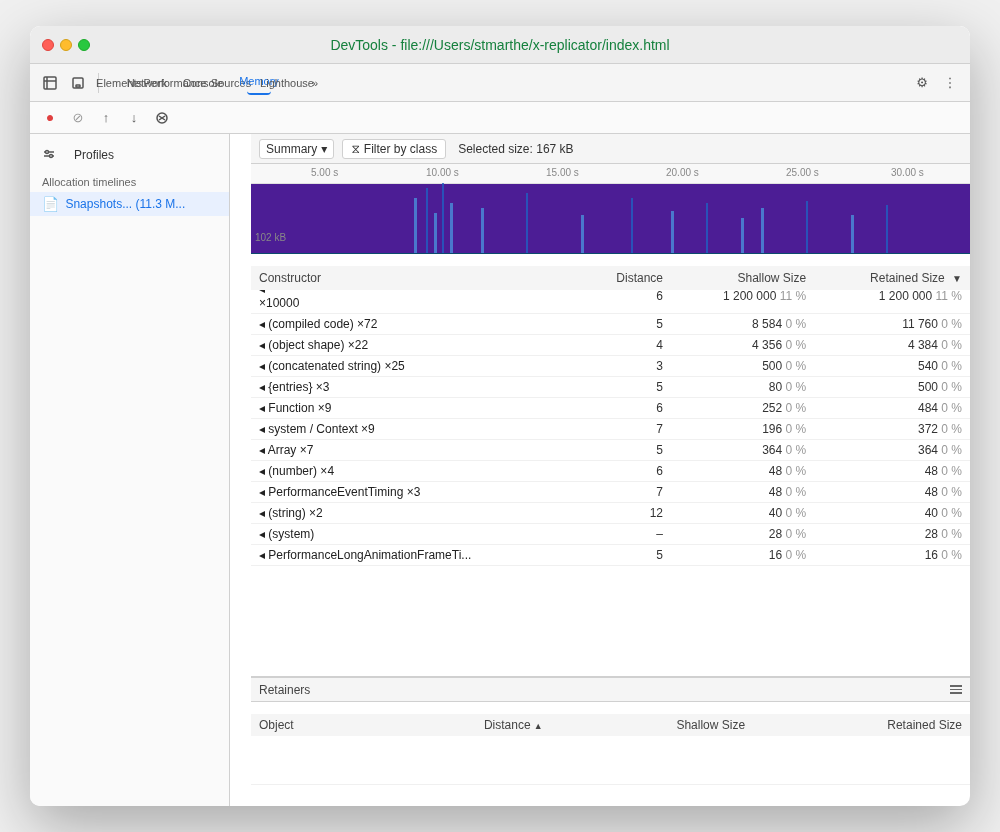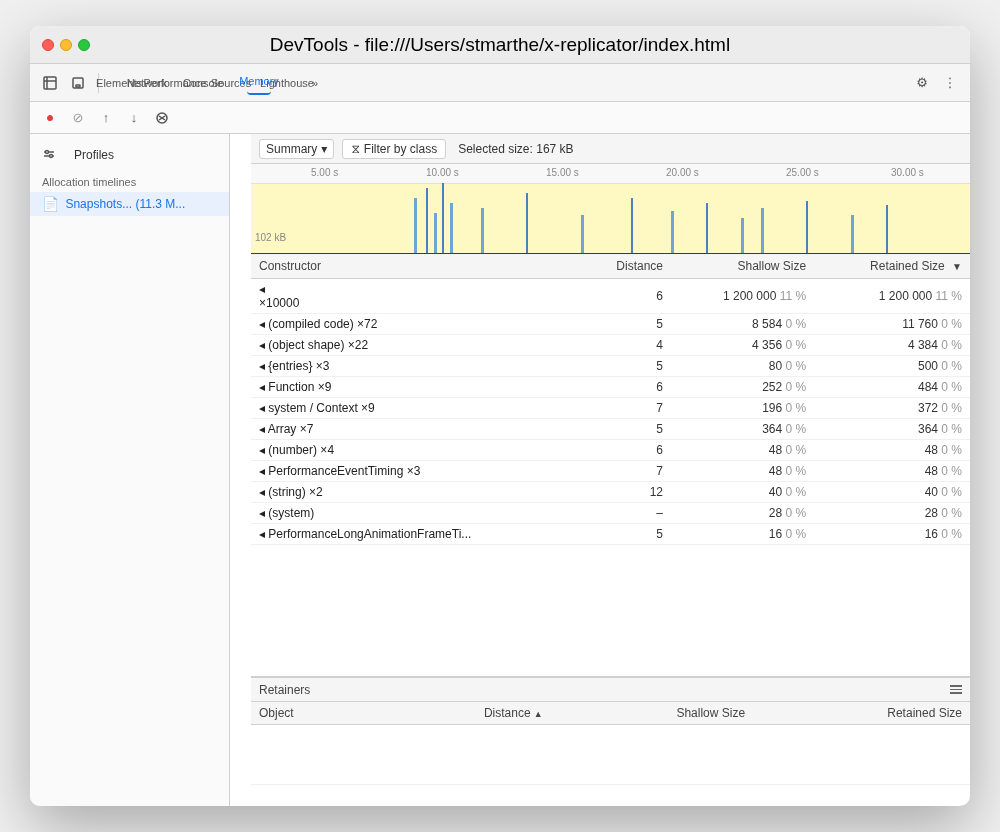--- a/index.html
+++ b/index.html
@@ -49,8 +49,8 @@
       position: absolute;
       left: 50%;
       transform: translateX(-50%);
-      font-size: 19px;
-      color: #000000;
+      font-size: 14px;
+      color: #15803d;
       font-weight: 500;
     }
     .toolbar {

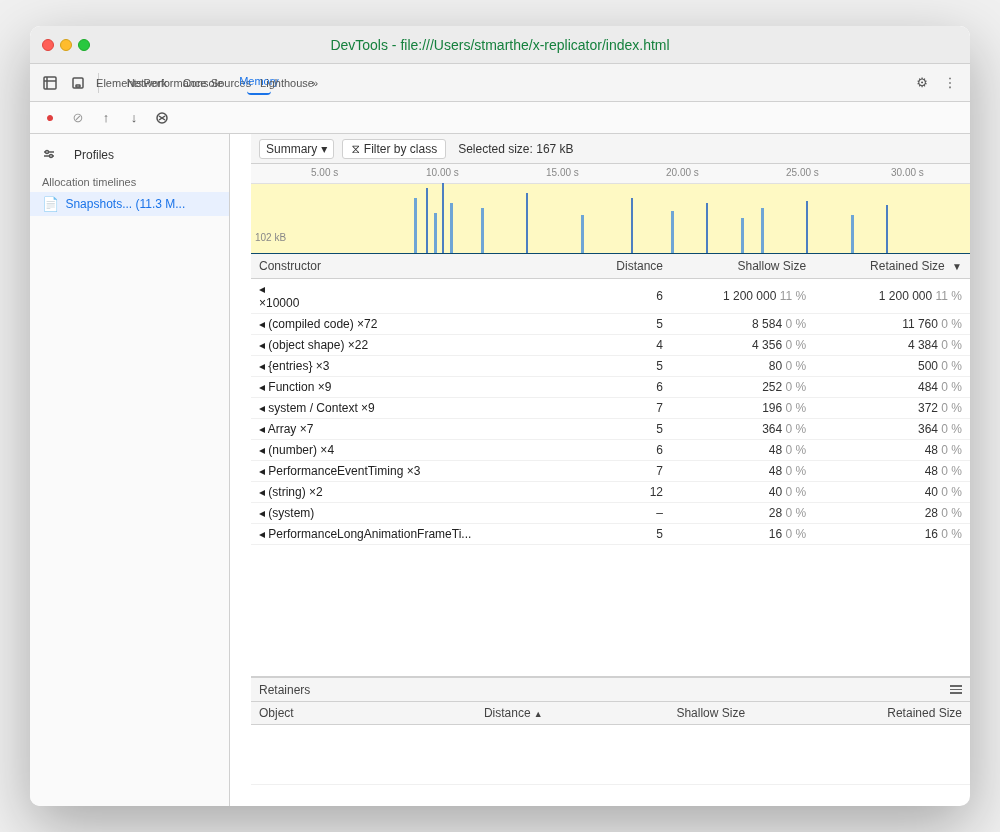--- a/index.html
+++ b/index.html
@@ -198,7 +198,7 @@
       left: 0;
       right: 0;
       bottom: 0;
-      background: #fef9c3;
+      background: #4c1d95;
     }
     .timeline-bar {
       position: absolute;

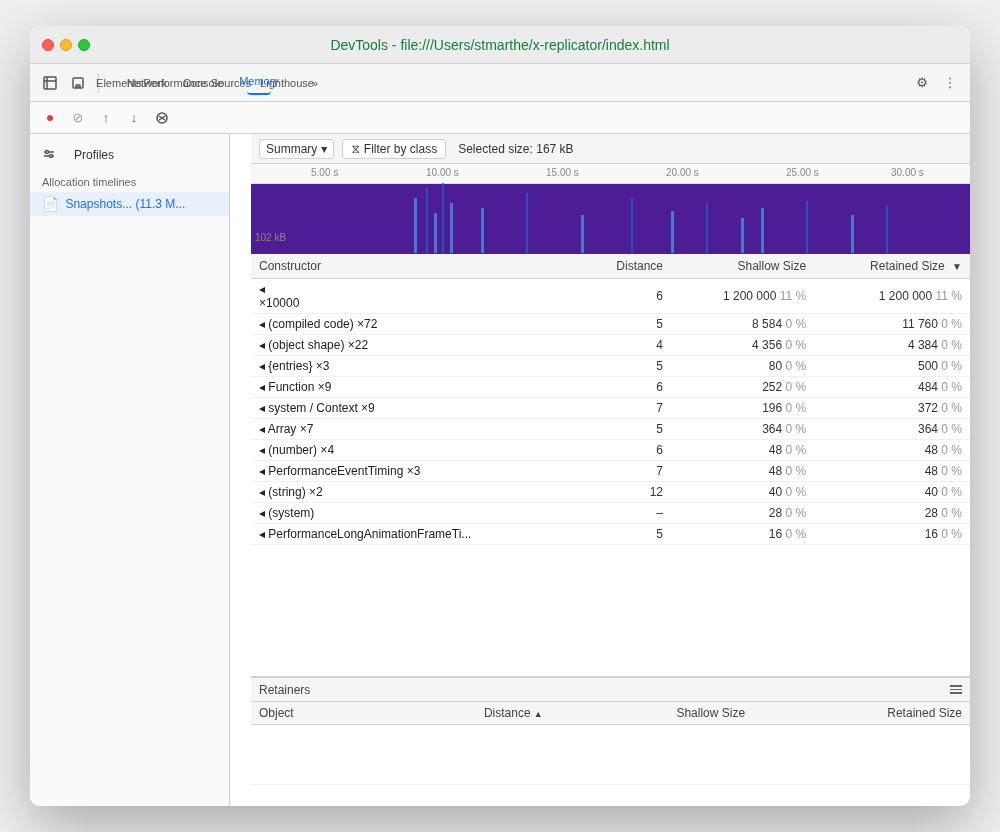--- a/index.html
+++ b/index.html
@@ -236,7 +236,7 @@
       font-weight: 500;
       color: #444;
       position: sticky;
-      top: 0;
+      top: 12px;
       z-index: 2;
       white-space: nowrap;
     }

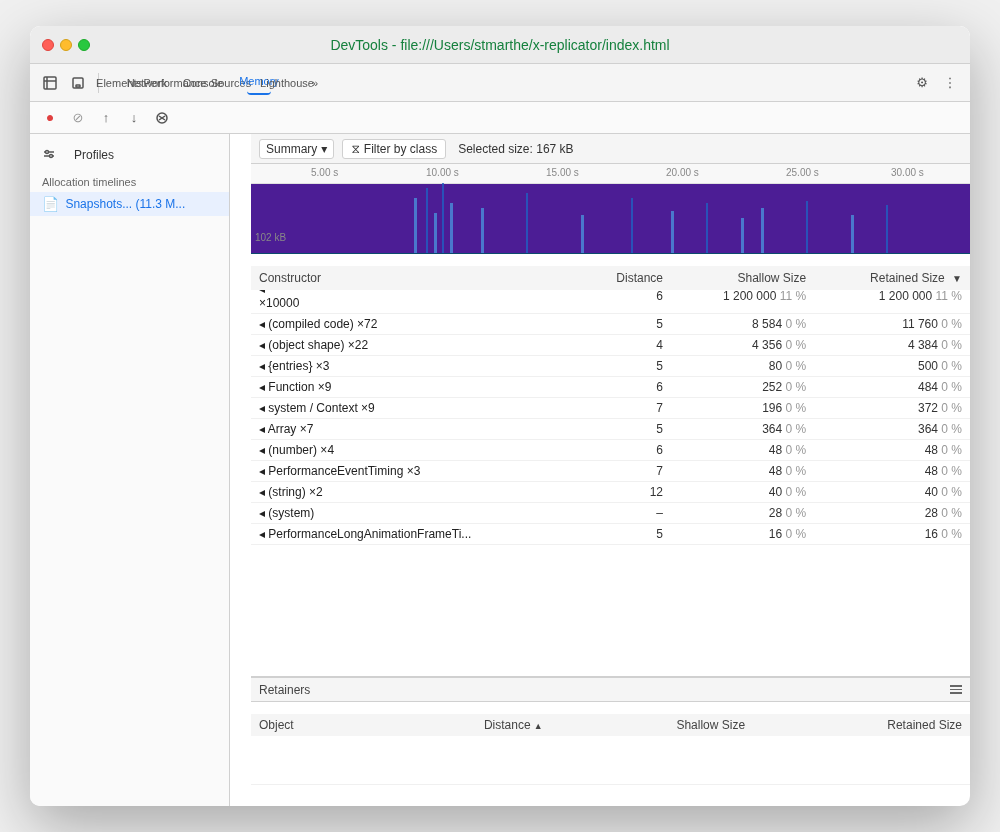--- a/index.html
+++ b/index.html
@@ -453,6 +453,12 @@
     <td class="num">4 384 <span style="color:#999">0 %</span></td>
   </tr>
               <tr>
+    <td>◂ (concatenated string)  ×25</td>
+    <td class="num">3</td>
+    <td class="num">500 <span style="color:#999">0 %</span></td>
+    <td class="num">540 <span style="color:#999">0 %</span></td>
+  </tr>
+              <tr>
     <td>◂ {entries}  ×3</td>
     <td class="num">5</td>
     <td class="num">80 <span style="color:#999">0 %</span></td>

